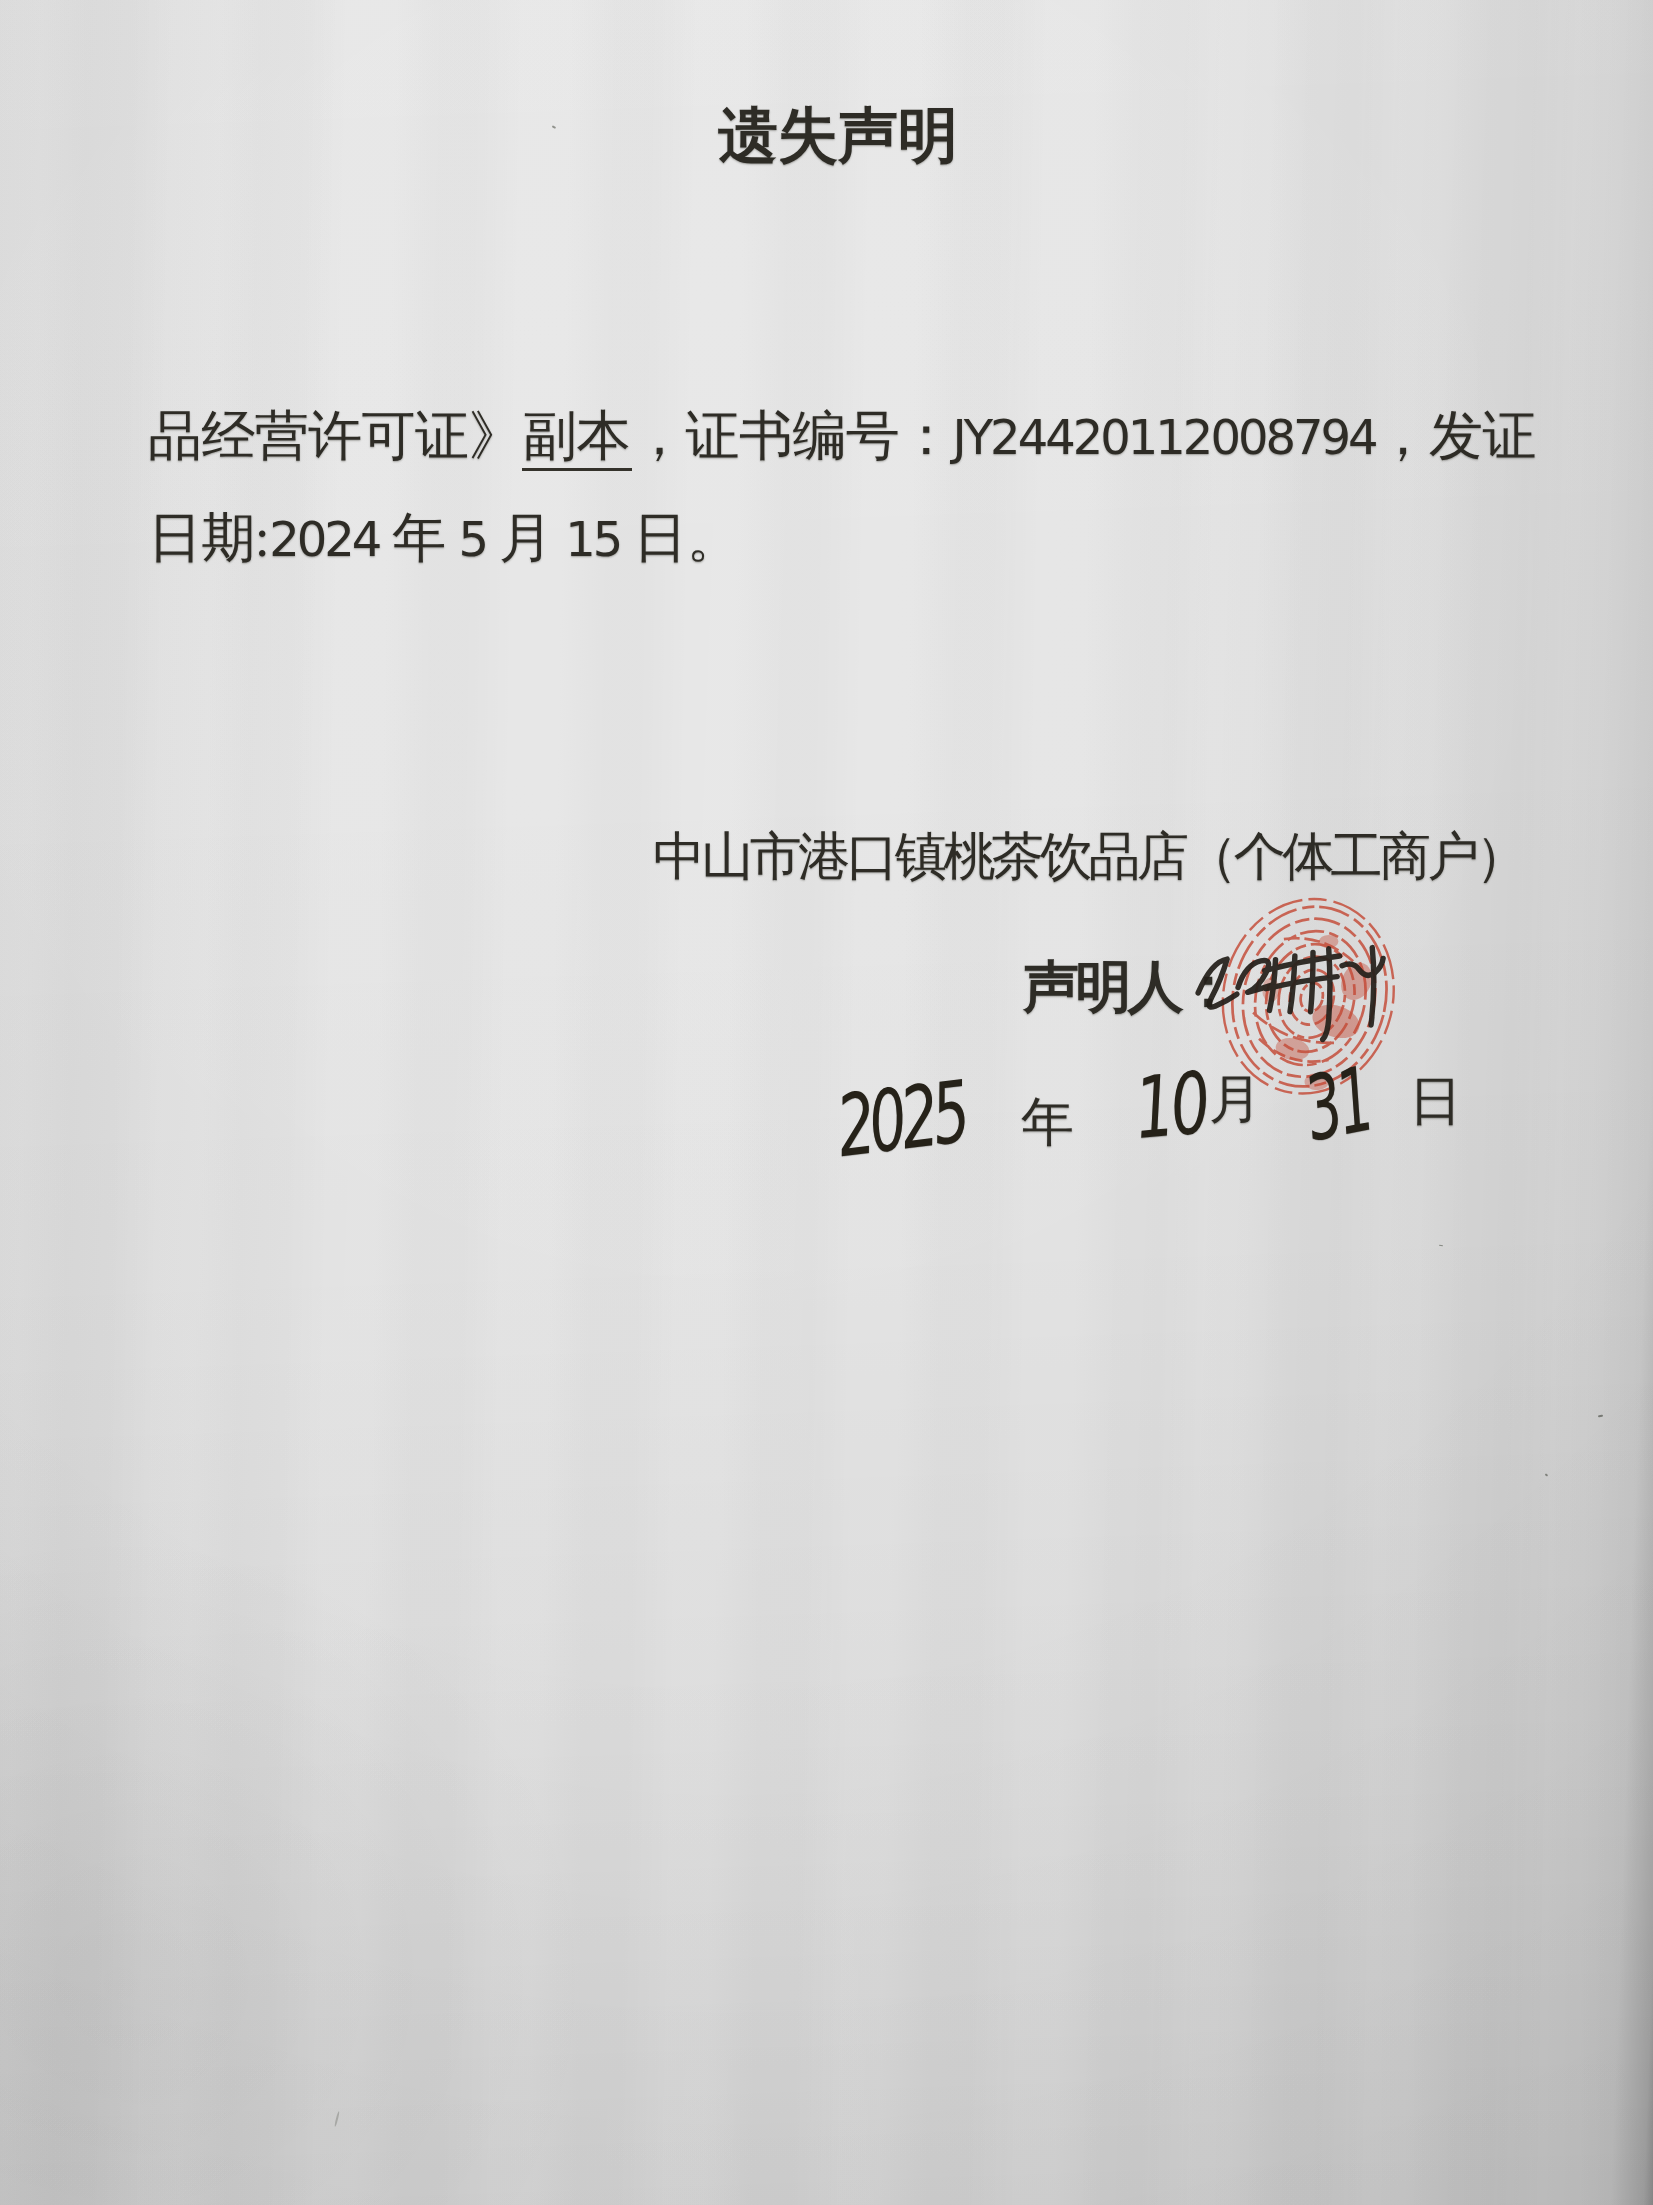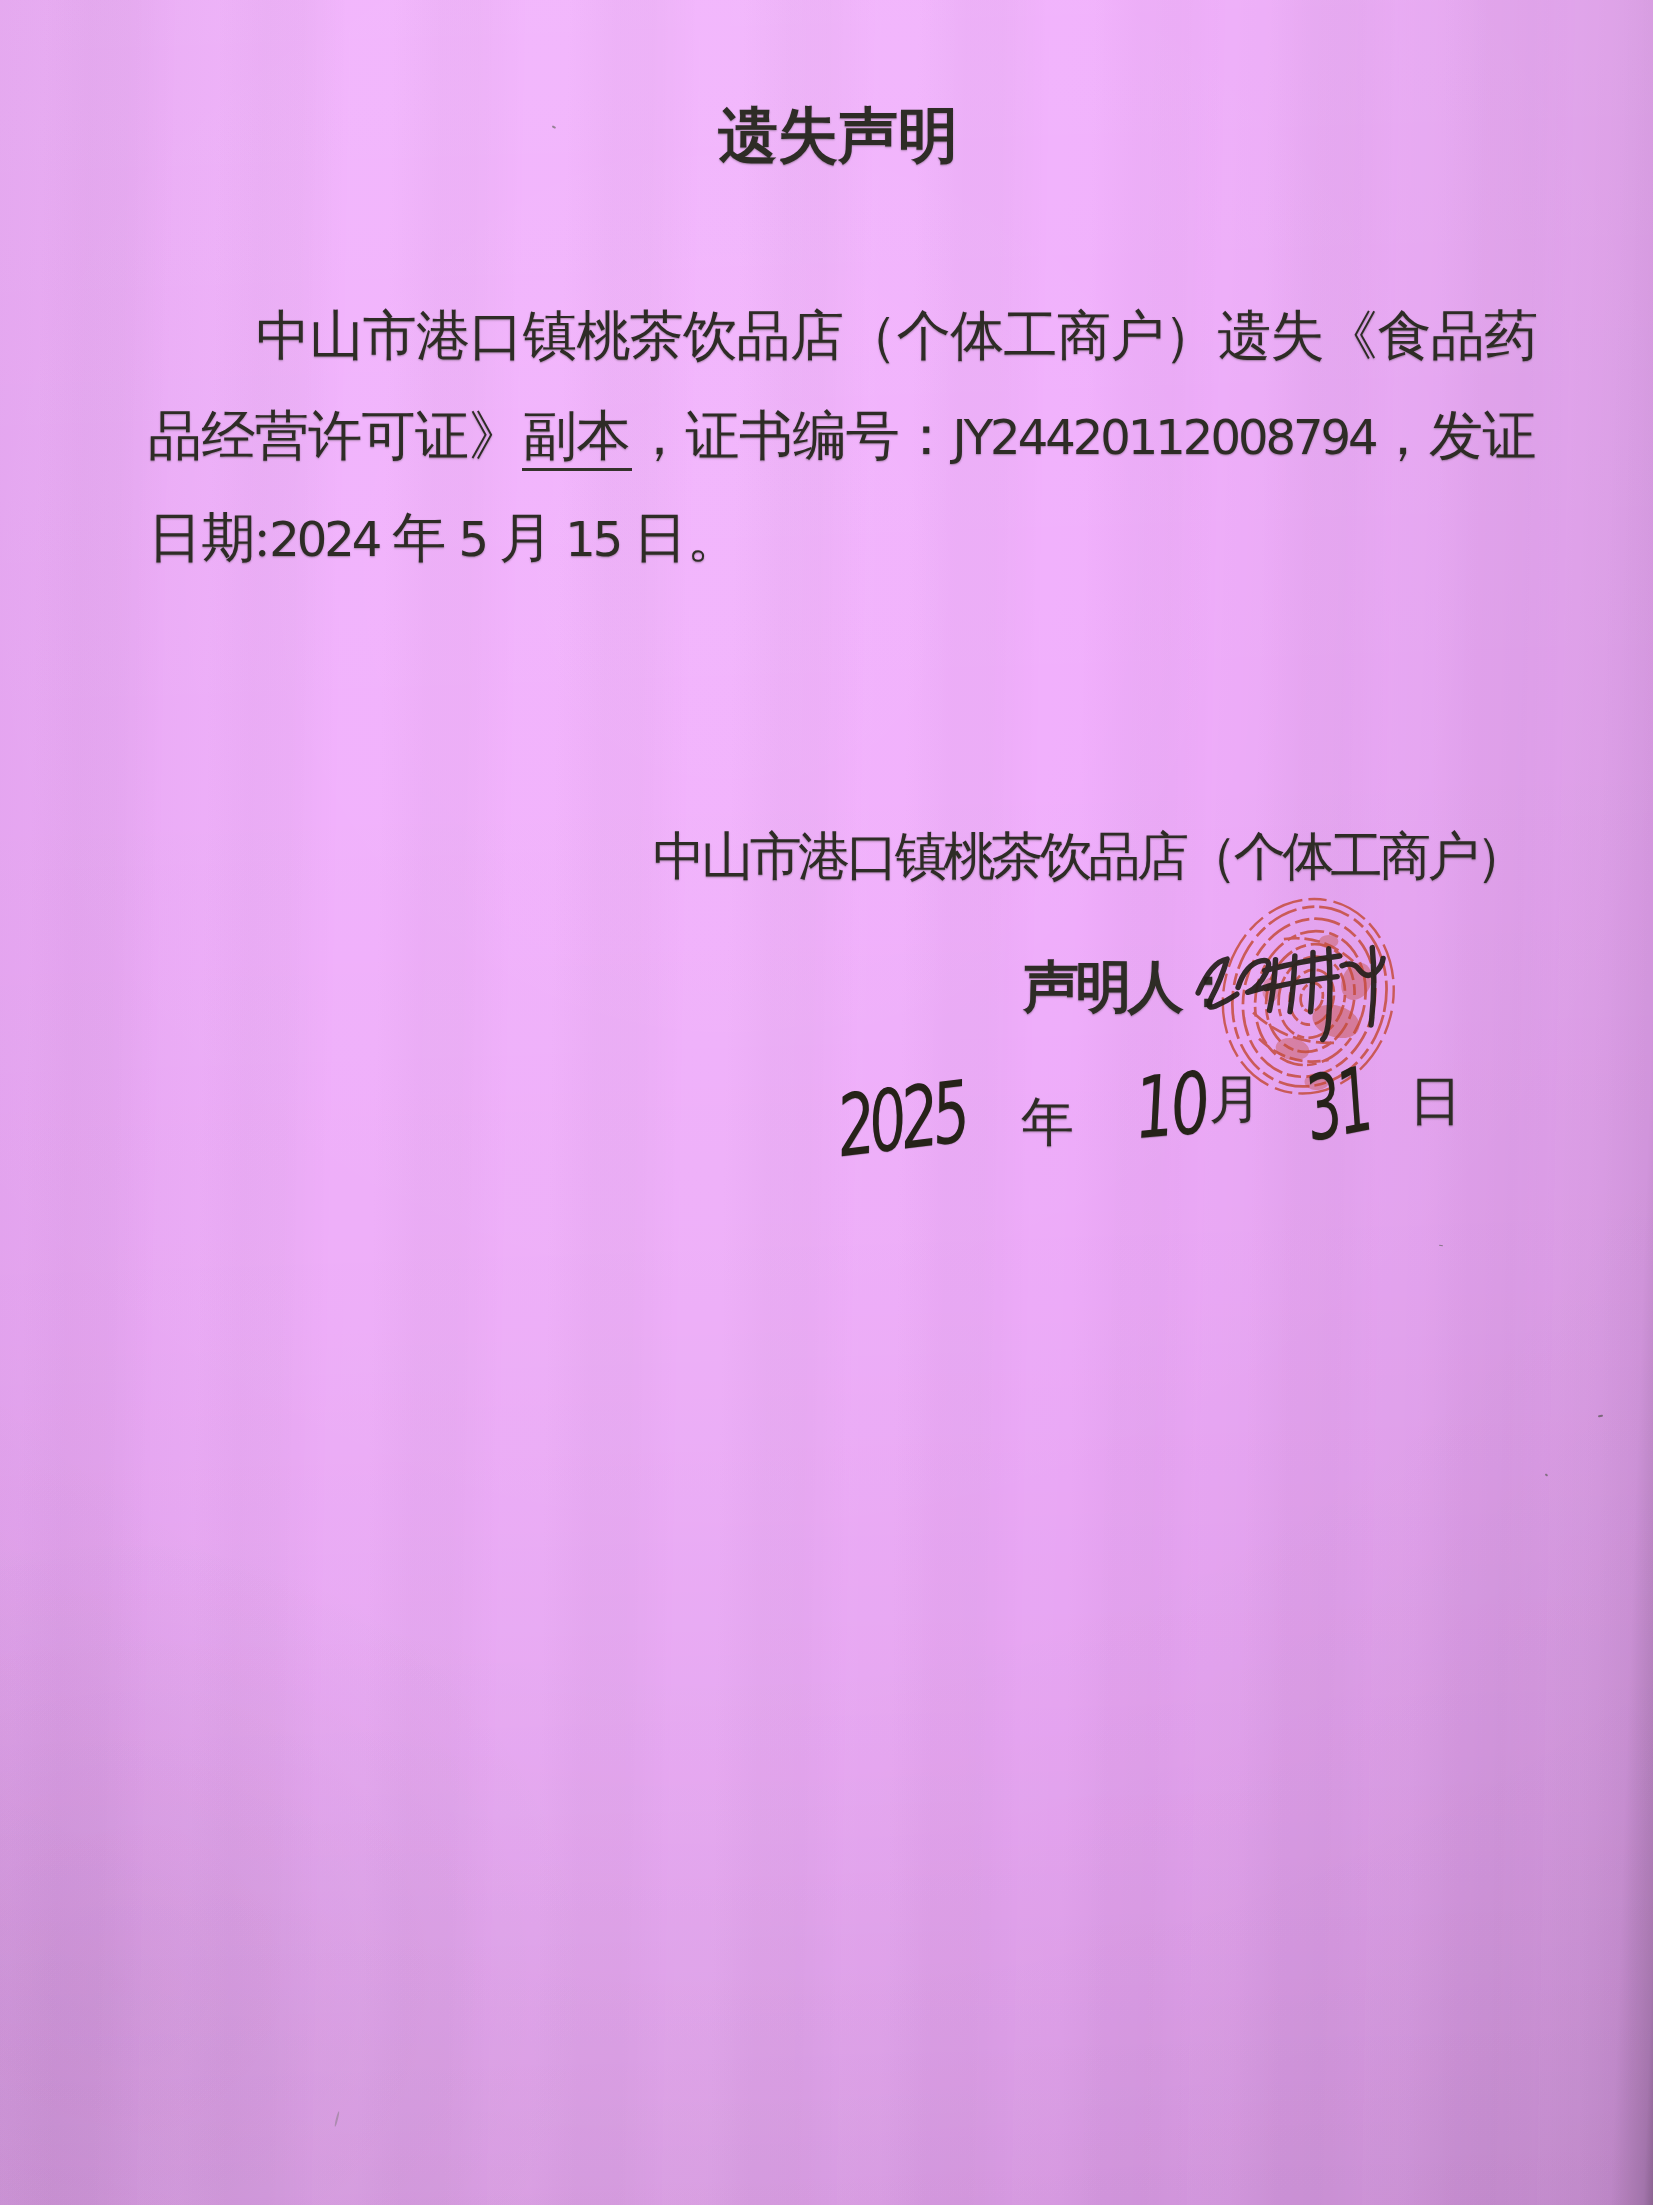--- a/index.html
+++ b/index.html
@@ -7,7 +7,7 @@
     position:relative;
     width:1654px;height:2205px;
     overflow:hidden;
-    background:#f0abfc;
+    background:#e5e5e5;
     font-family:"Liberation Serif","DejaVu Serif",serif;
   }
   

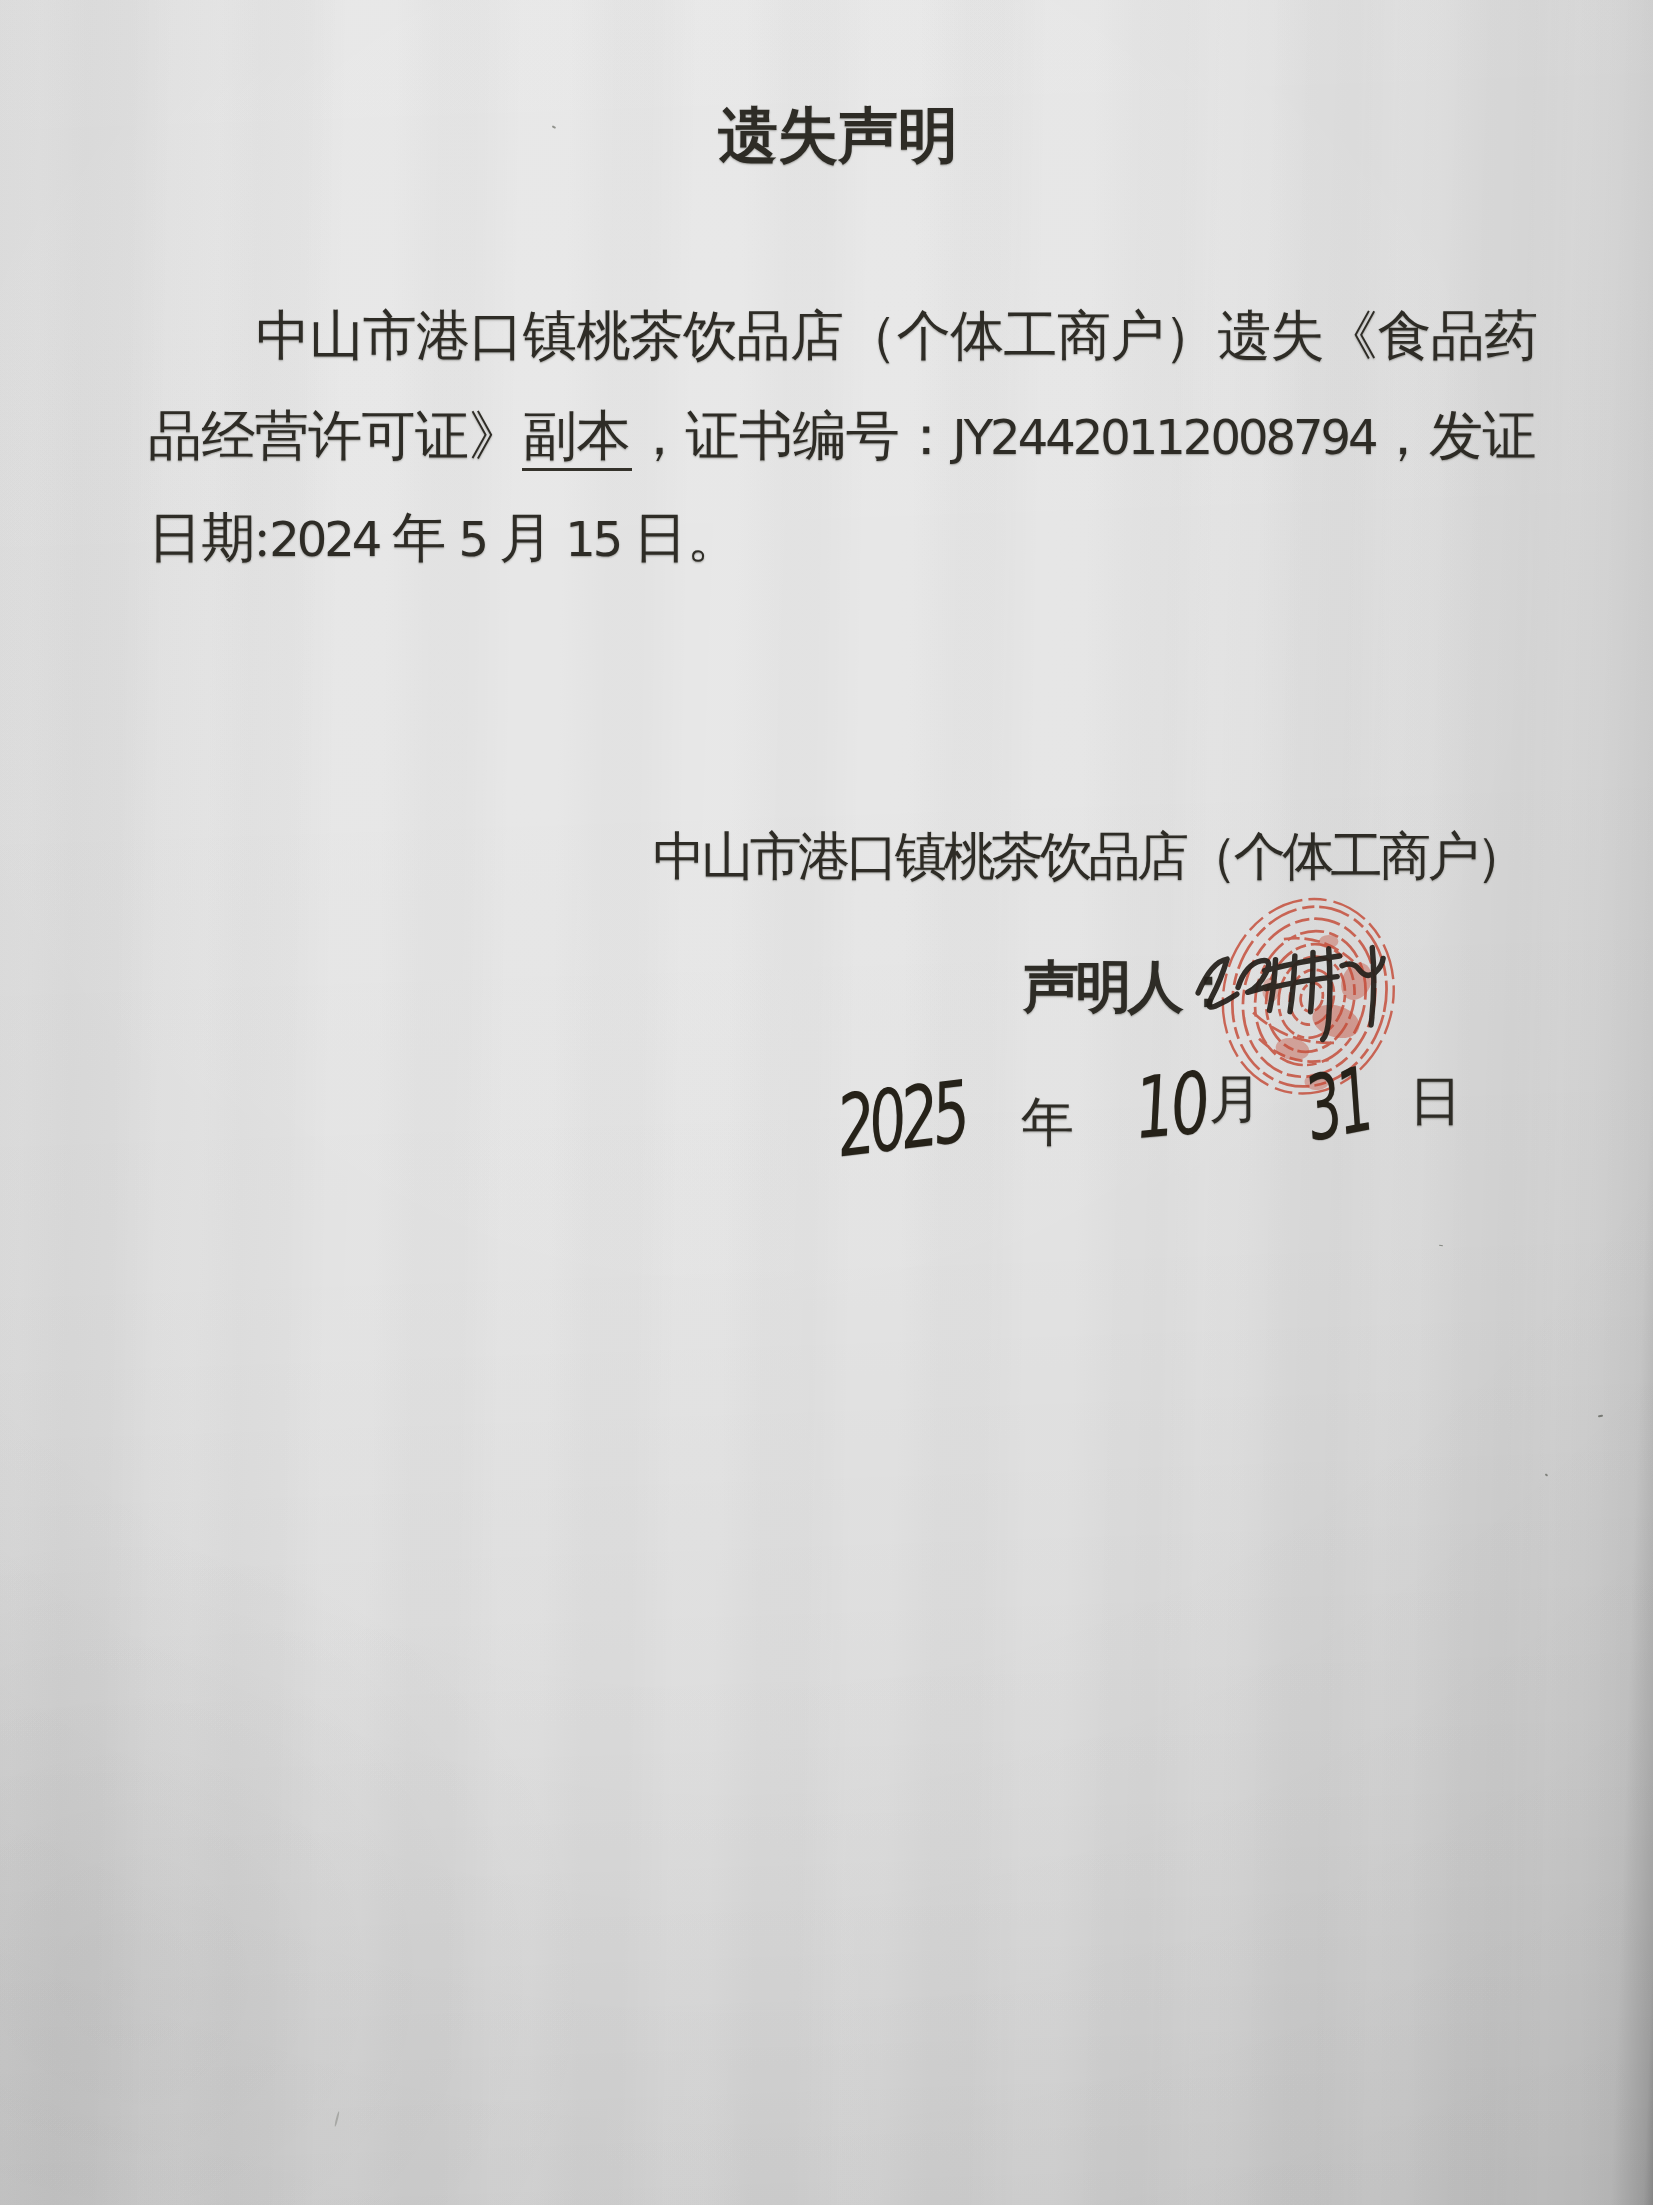--- a/index.html
+++ b/index.html
@@ -84,7 +84,6 @@
 
     <div class="printed doc-title" style="left:718px;top:96px;">遗失声明</div>
 
-    <div class="printed body-line" style="left:256px;top:300px;">中山市港口镇桃茶饮品店（个体工商户）遗失《食品药</div>
 
     <div class="printed body-line" style="left:148px;top:400px;text-align:right;"><span>品经营许可证》</span><span class="underlined">副本</span><span>，证书编号：</span><span class="num">JY24420112008794</span><span>，发证</span></div>
 

